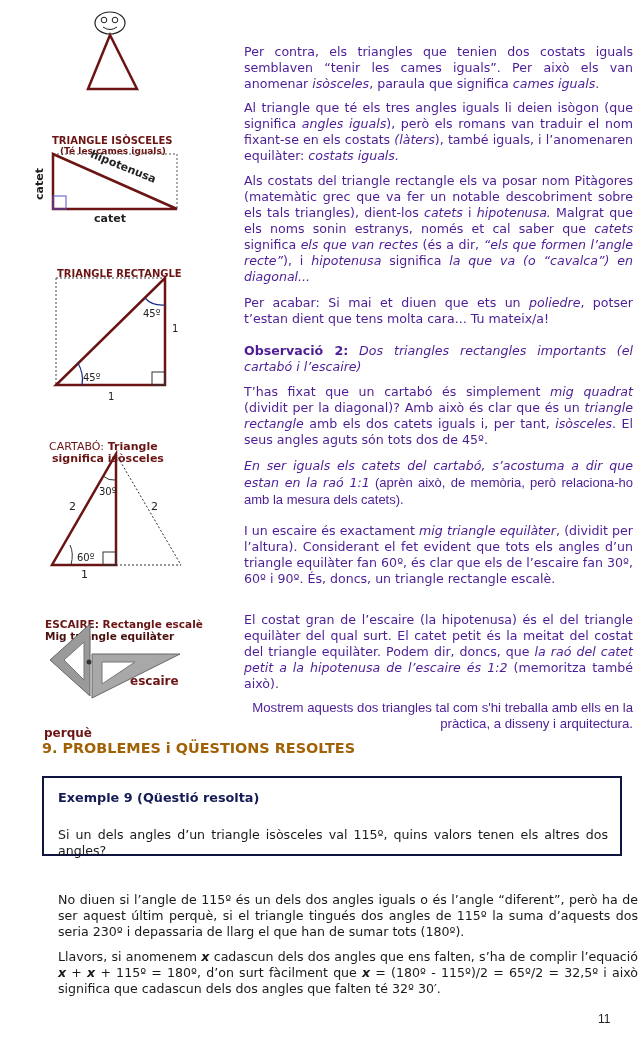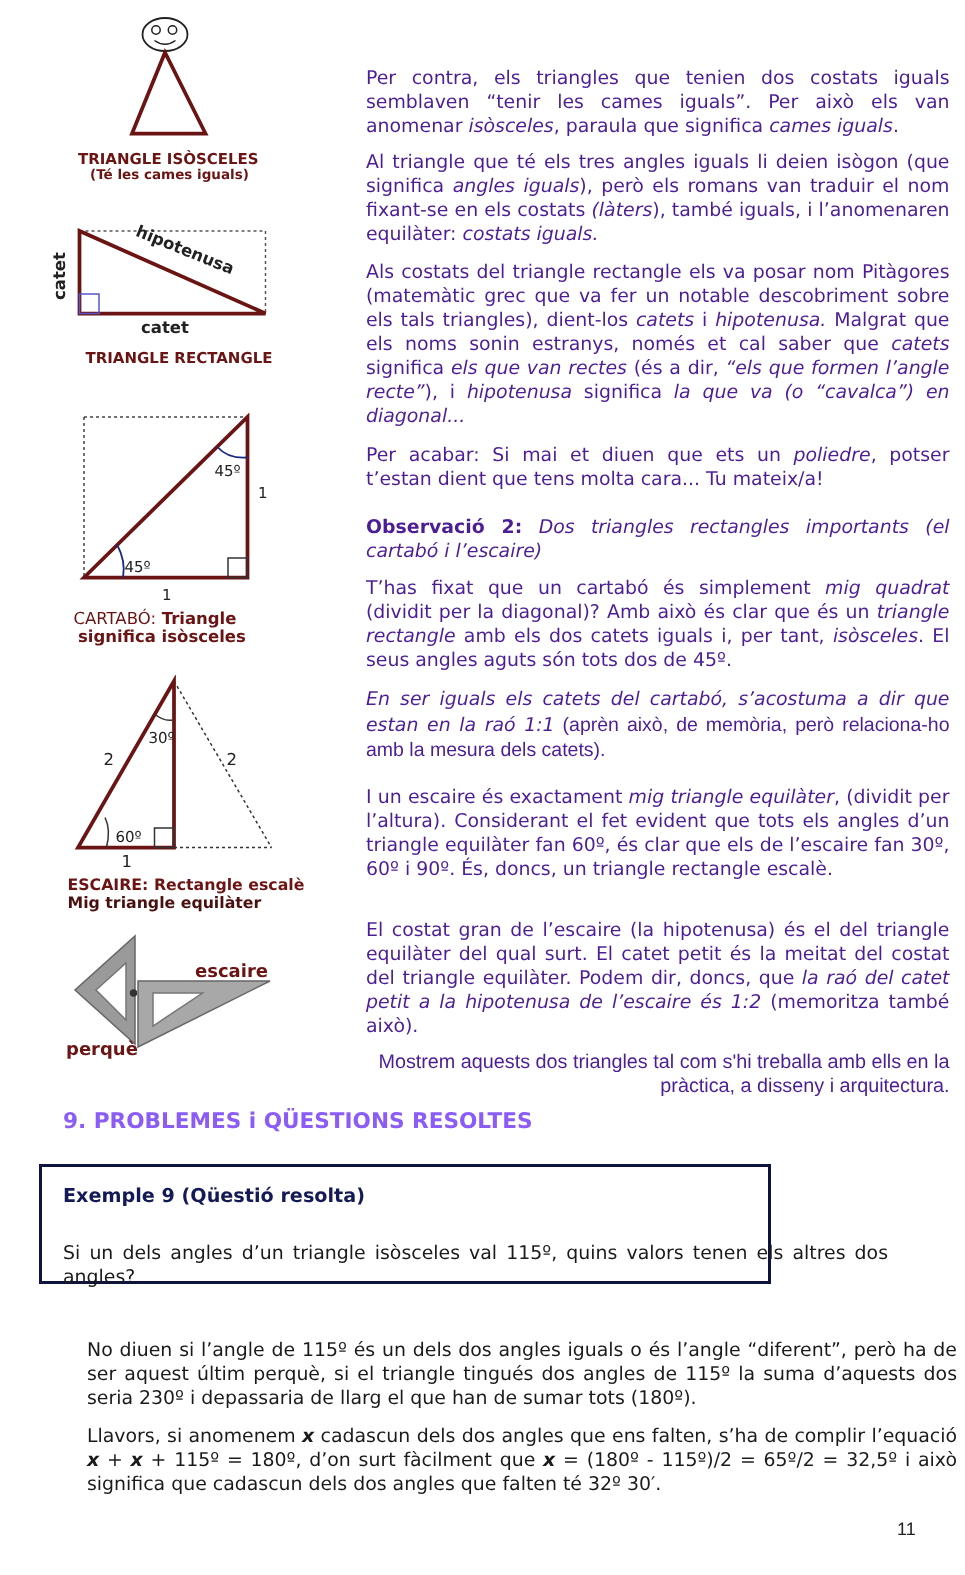--- a/index.html
+++ b/index.html
@@ -7,7 +7,7 @@
          font-family:"DejaVu Sans", sans-serif; color:#1a1a1a; }
   .fig { position:absolute; }
   .cap { position:absolute; font-family:"DejaVu Sans", sans-serif; font-weight:bold;
-         color:#6b1414; font-size:10px; white-space:nowrap; }
+         color:#6b1414; font-size:10px; white-space:nowrap;margin-top:34px; }
   .txt { position:absolute; left:226px; width:389px; font-size:12.6px; line-height:16px;
          text-align:justify; color:#4c1d95; margin:18px; }
   .txt.arial { font-family:"Liberation Sans", sans-serif; font-size:13.2px; }

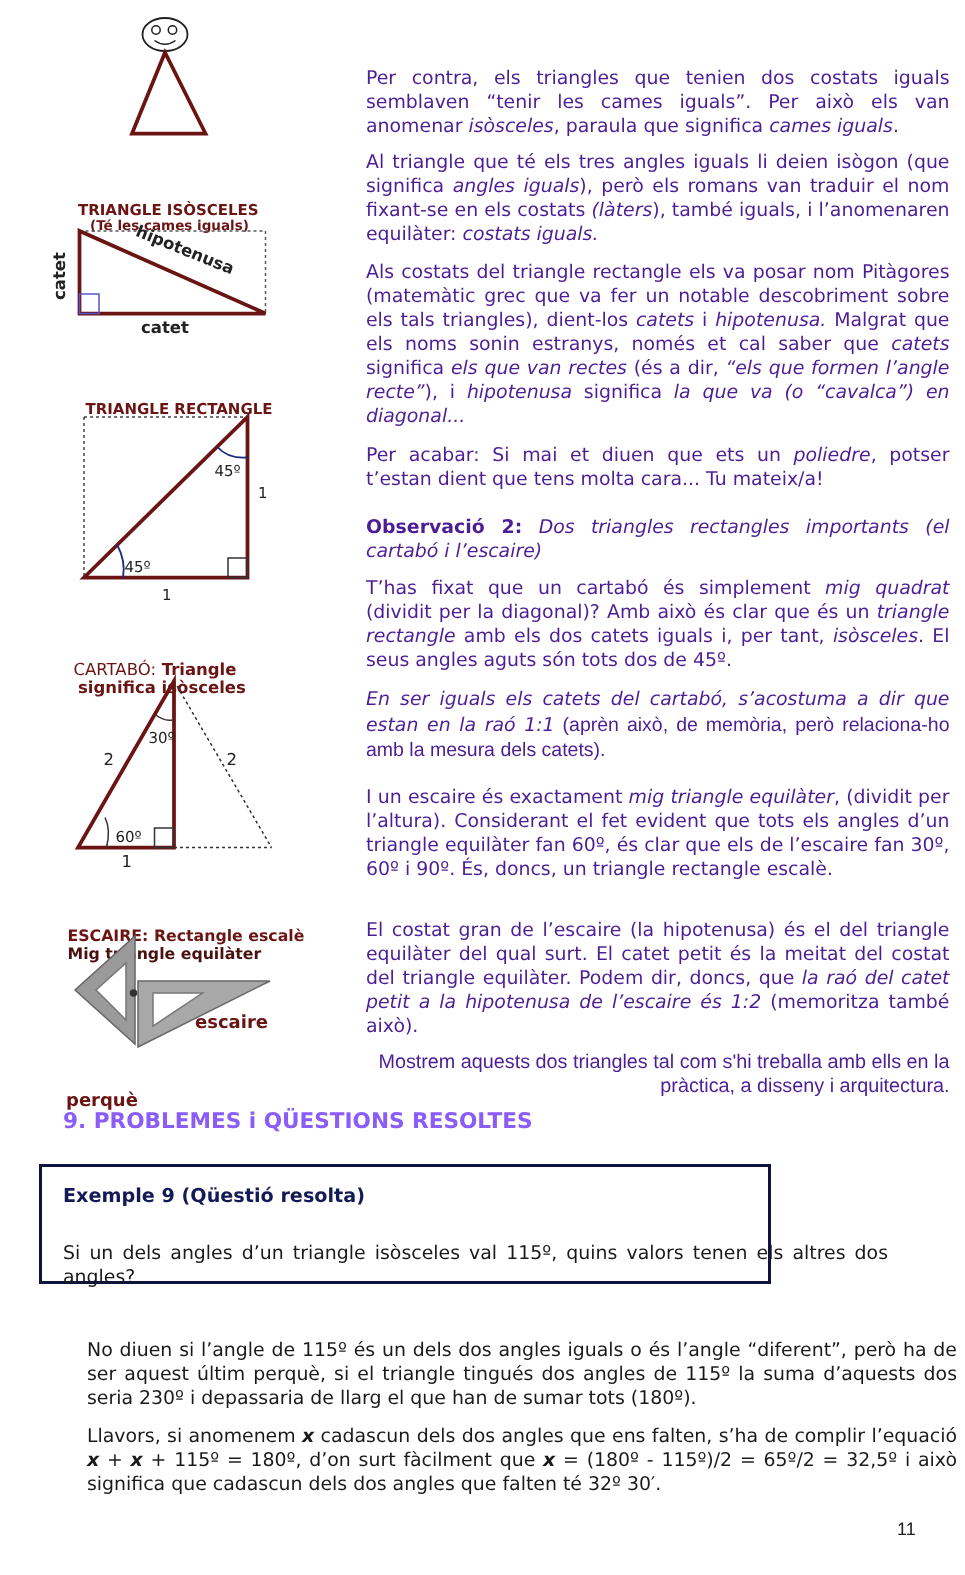--- a/index.html
+++ b/index.html
@@ -13,7 +13,7 @@
   .txt.arial { font-family:"Liberation Sans", sans-serif; font-size:13.2px; }
   .txt i, .txt em { font-style:italic; }
   .section-title { position:absolute; left:42px; top:740px; font-size:14.4px; font-weight:bold;
-                   color:#8b5cf6; margin:0; }
+                   color:#a16207; margin:0; }
   .example-box { position:absolute; left:26px; top:776px; width:488px; height:80px;
                  border:2.5px solid #0e1340; box-sizing:border-box; }
   .example-title { position:absolute; left:14px; top:12px; font-size:12.8px; font-weight:bold; color:#141a55; }

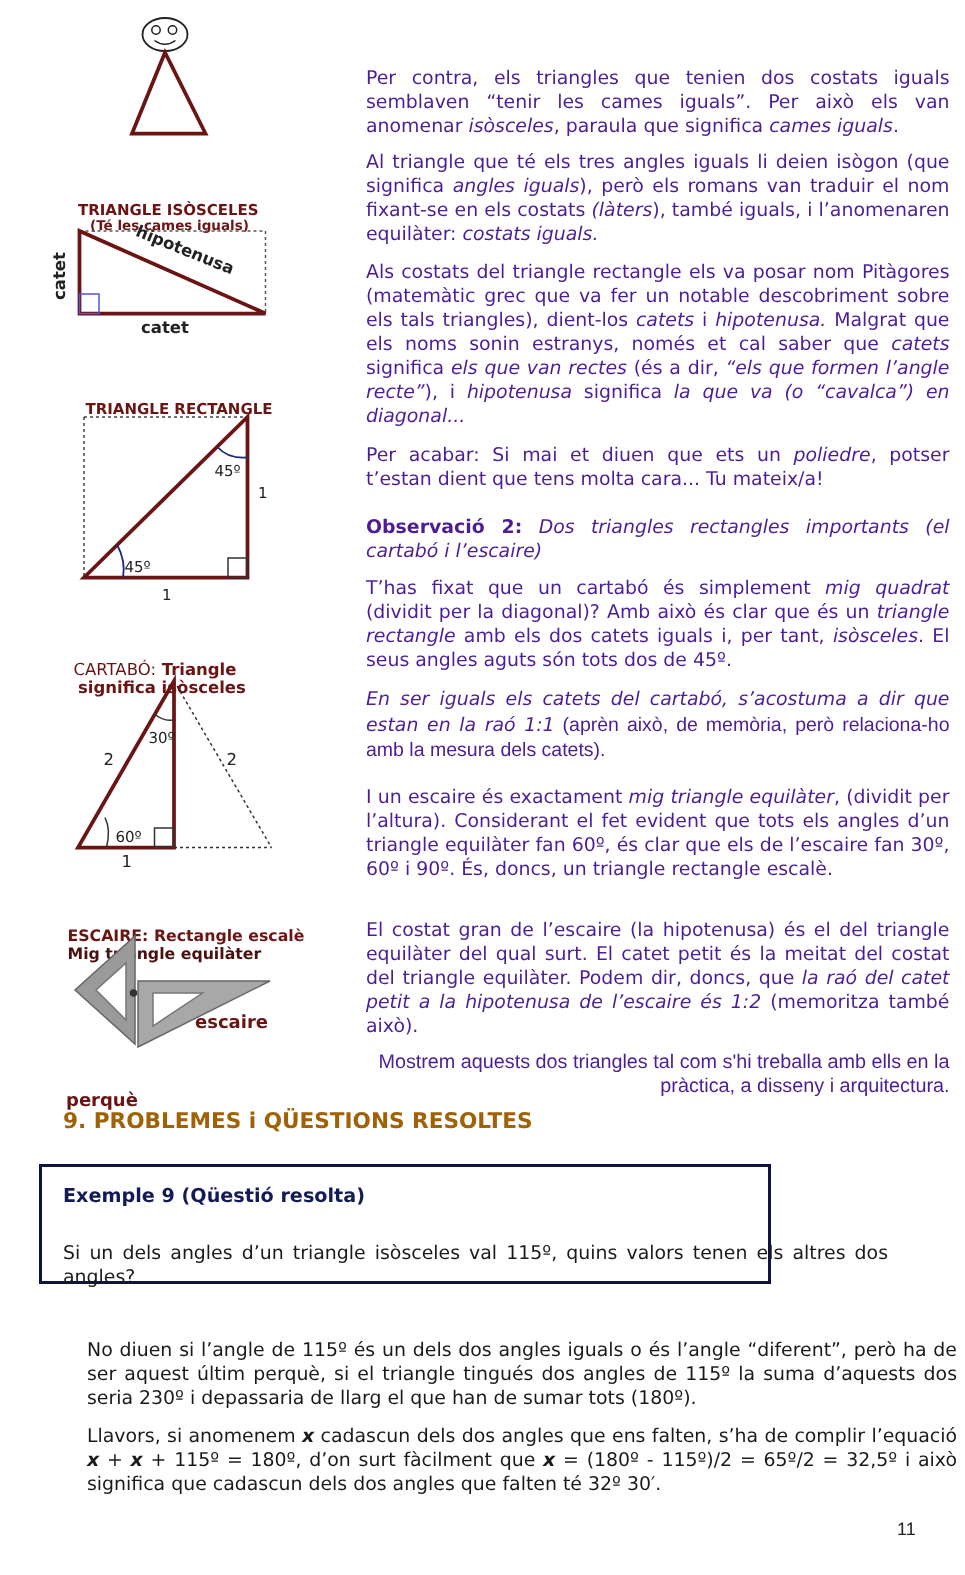--- a/index.html
+++ b/index.html
@@ -14,7 +14,7 @@
   .txt i, .txt em { font-style:italic; }
   .section-title { position:absolute; left:42px; top:740px; font-size:14.4px; font-weight:bold;
                    color:#a16207; margin:0; }
-  .example-box { position:absolute; left:26px; top:776px; width:488px; height:80px;
+  .example-box { position:absolute; left:42px; top:776px; width:580px; height:80px;
                  border:2.5px solid #0e1340; box-sizing:border-box; }
   .example-title { position:absolute; left:14px; top:12px; font-size:12.8px; font-weight:bold; color:#141a55; }
   .example-q { position:absolute; left:14px; top:35px; width:550px; font-size:12.6px; line-height:16px; text-align:justify;margin-top:14px; }

